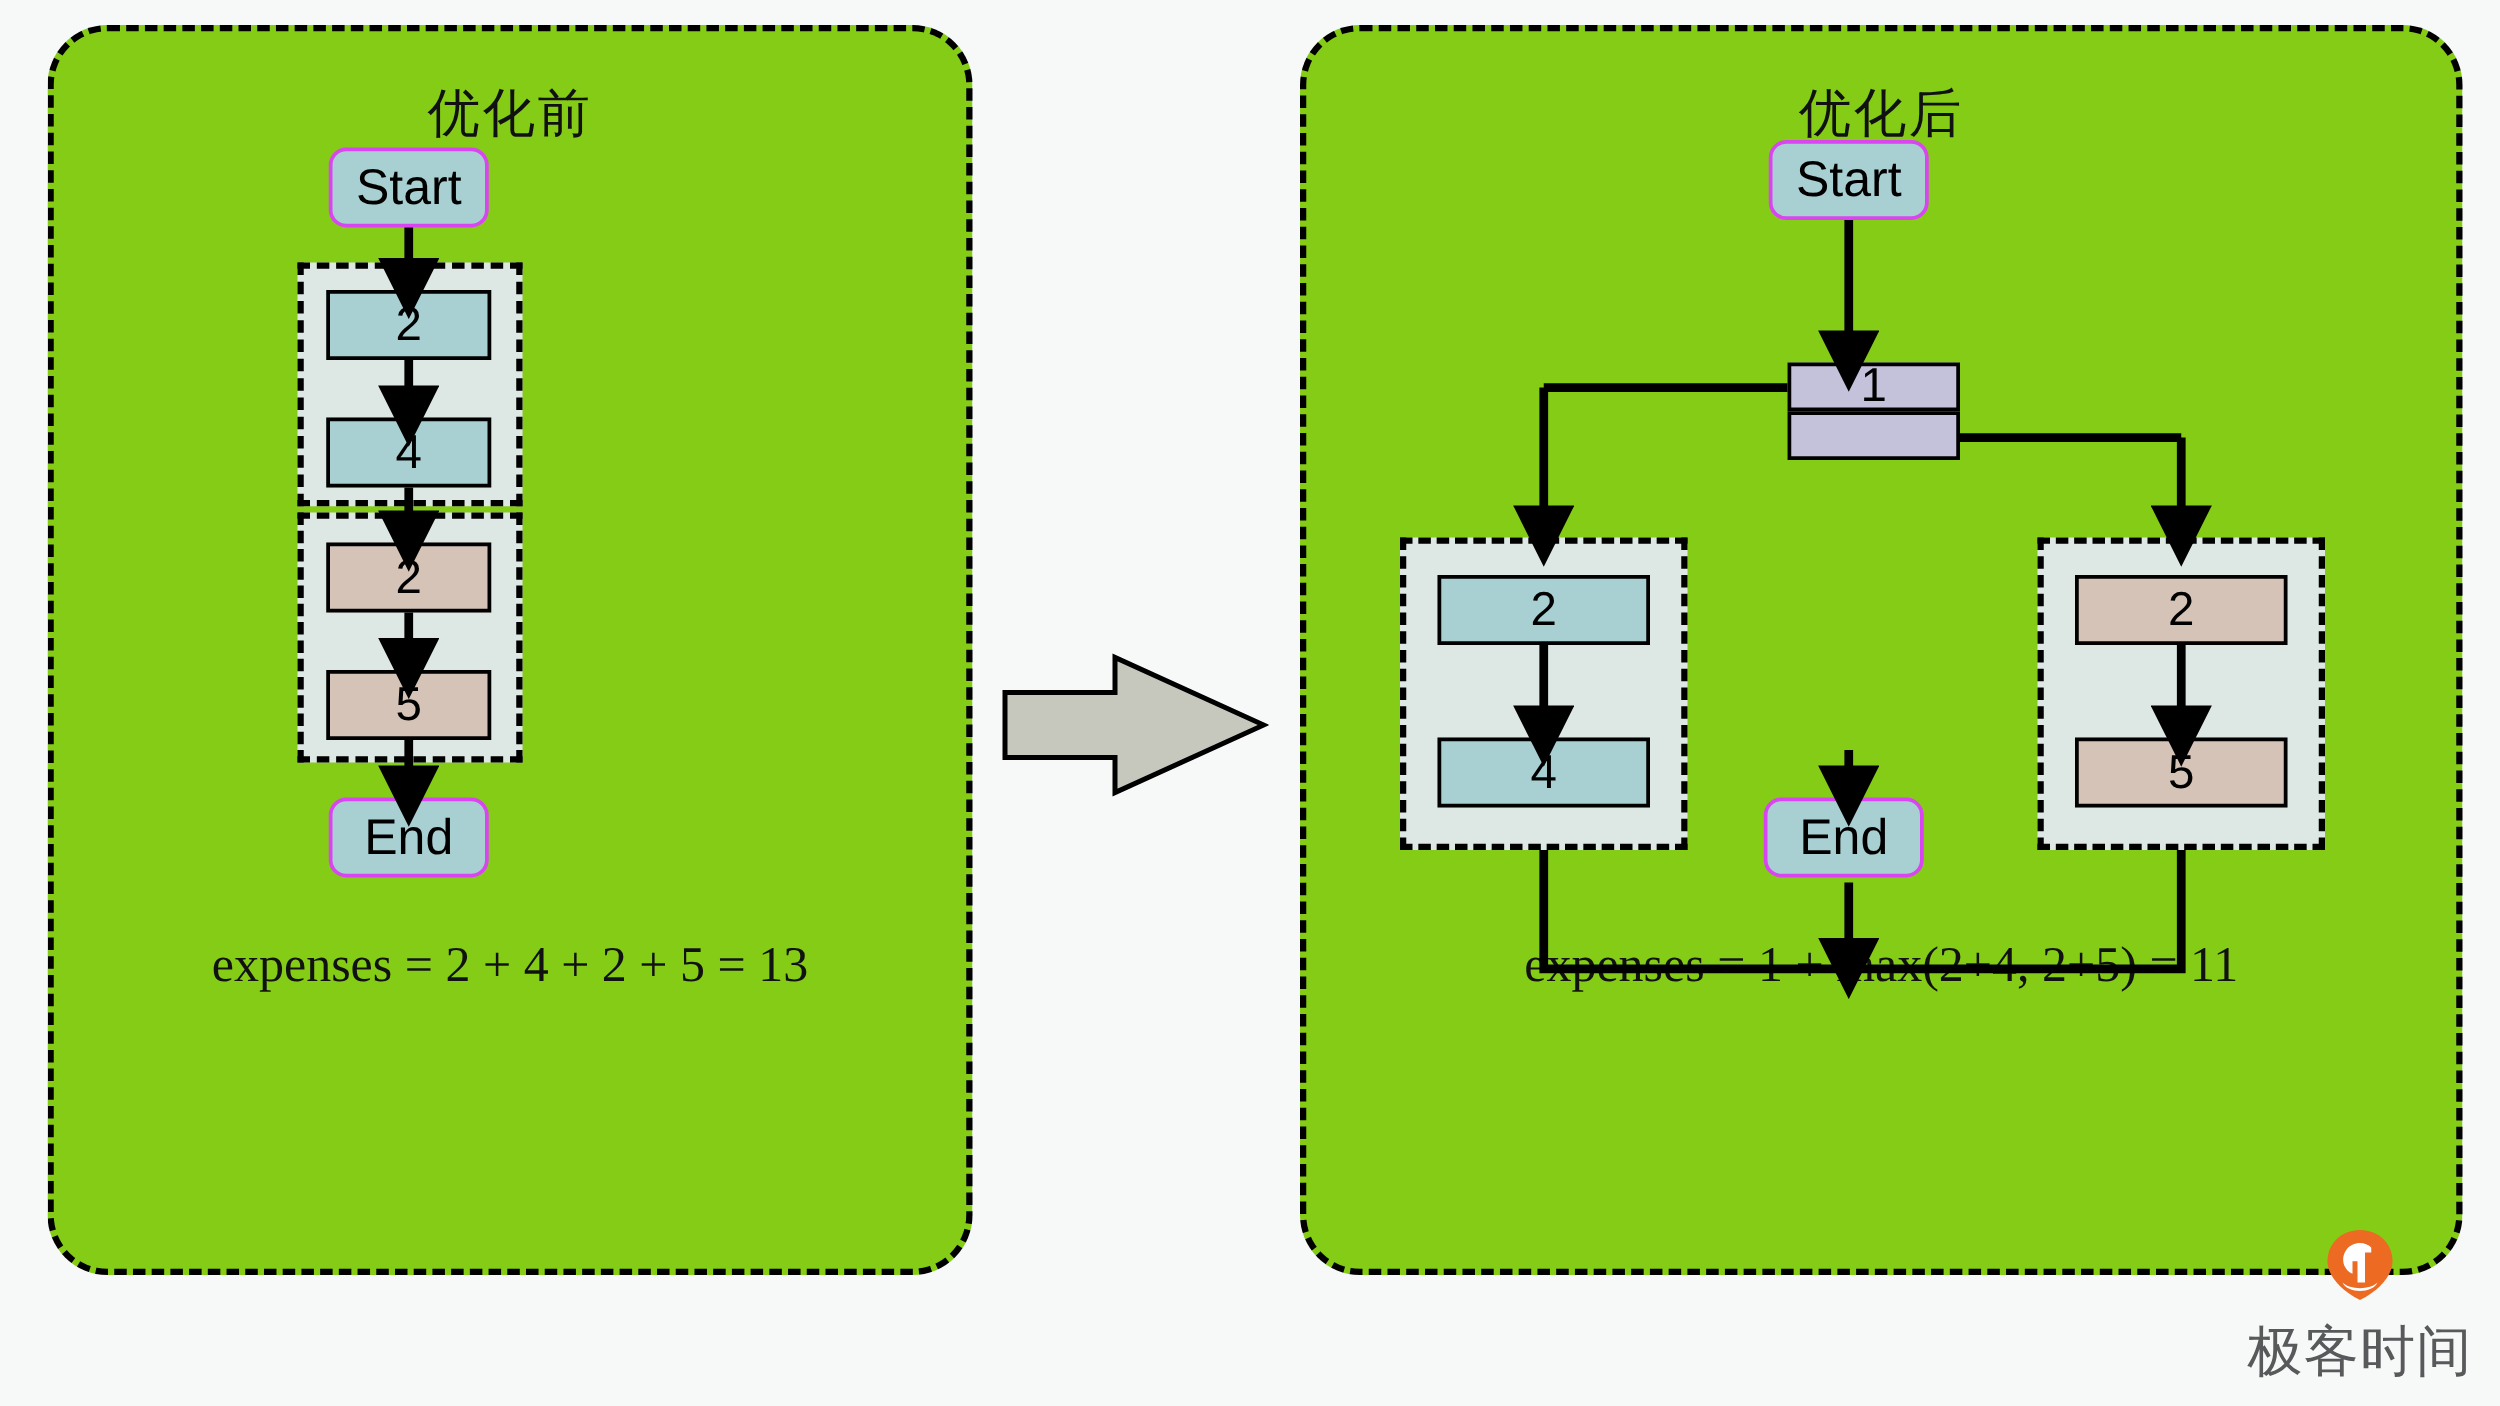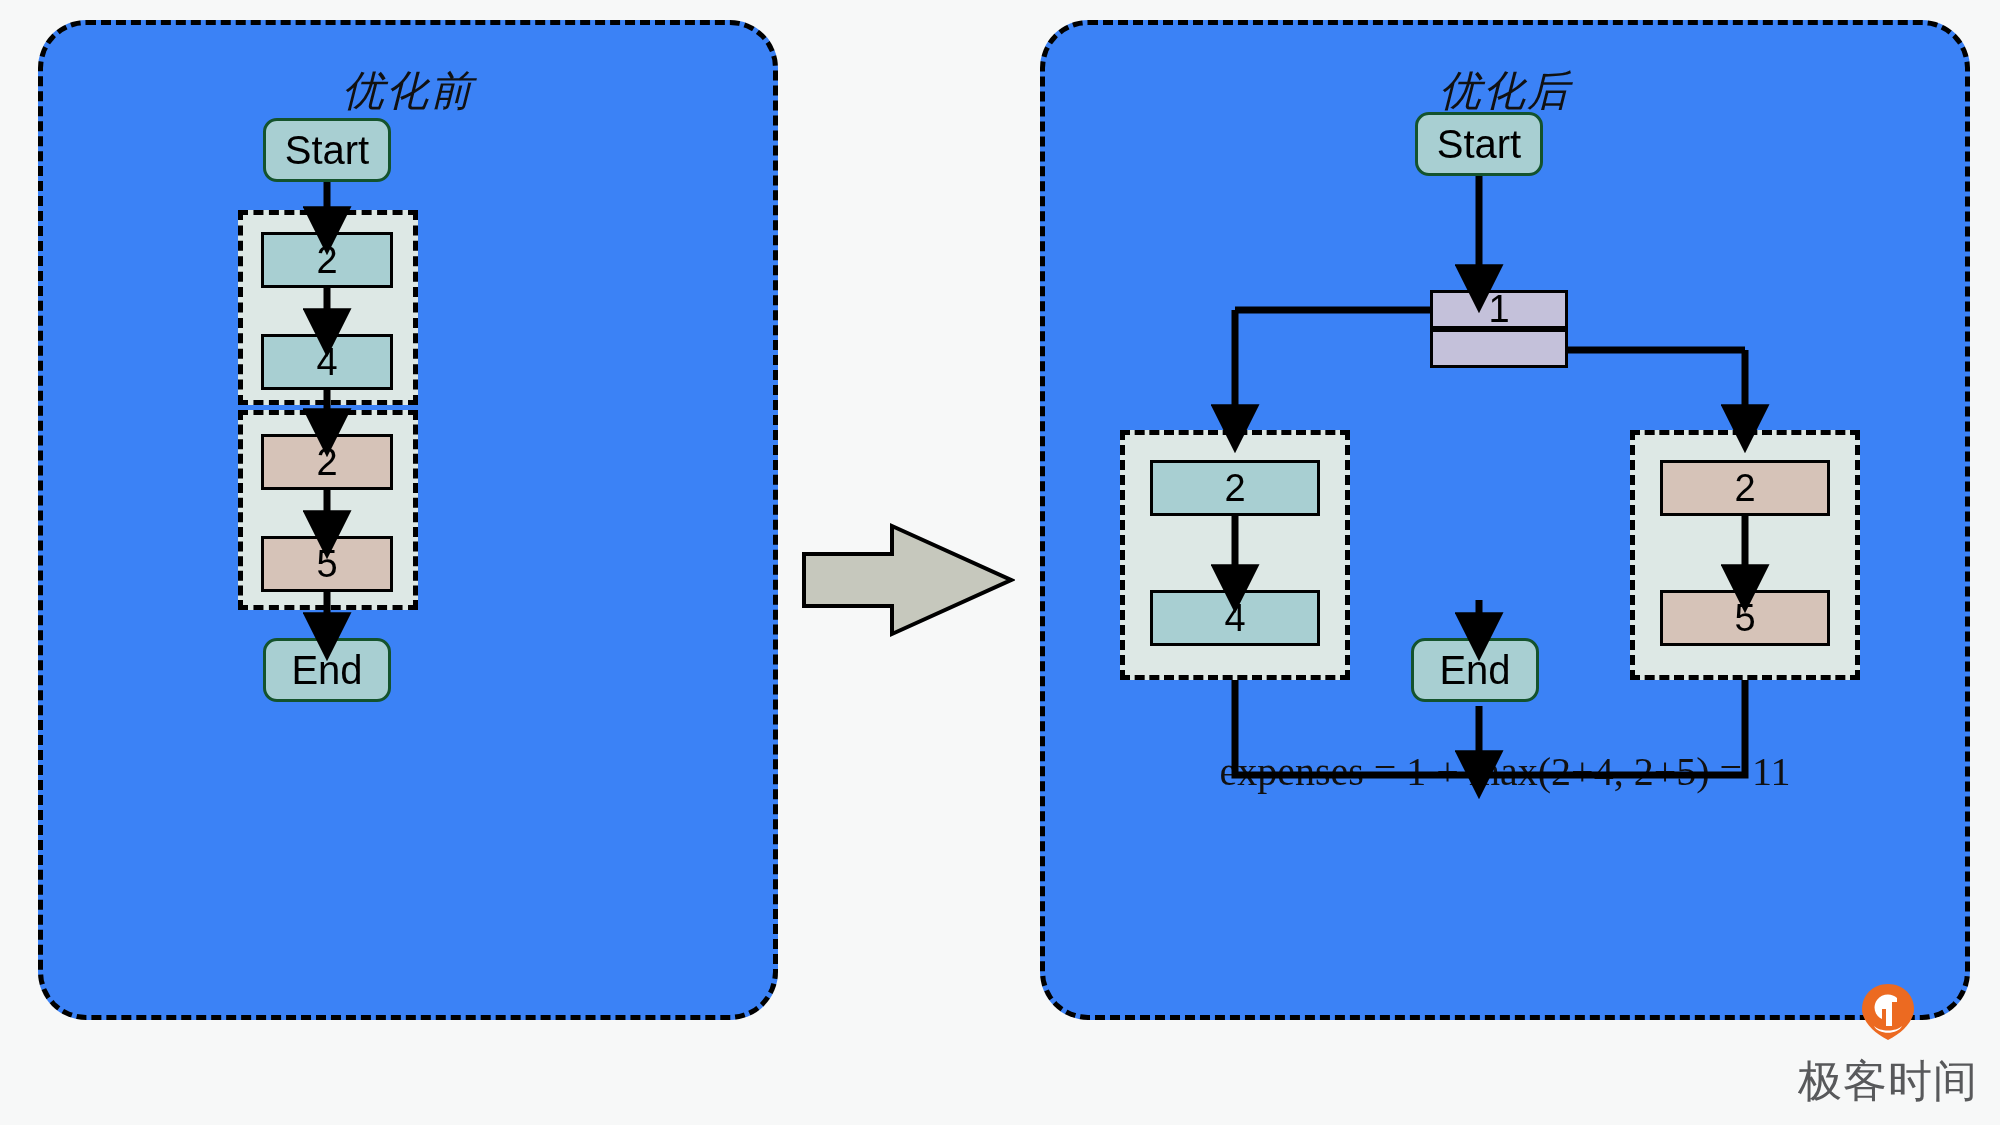--- a/index.html
+++ b/index.html
@@ -25,9 +25,8 @@
     position: absolute;
     border: 5px dashed #000;
     border-radius: 48px;
-    background: #3b82f6;
-    box-sizing: border-box;
-    font-style: italic;
+    background: #84cc16;
+    box-sizing: border-box;
   }
   #panel-before { left: 38px;  top: 20px; width: 740px; height: 1000px; }
   #panel-after  { left: 1040px; top: 20px; width: 930px; height: 1000px; }

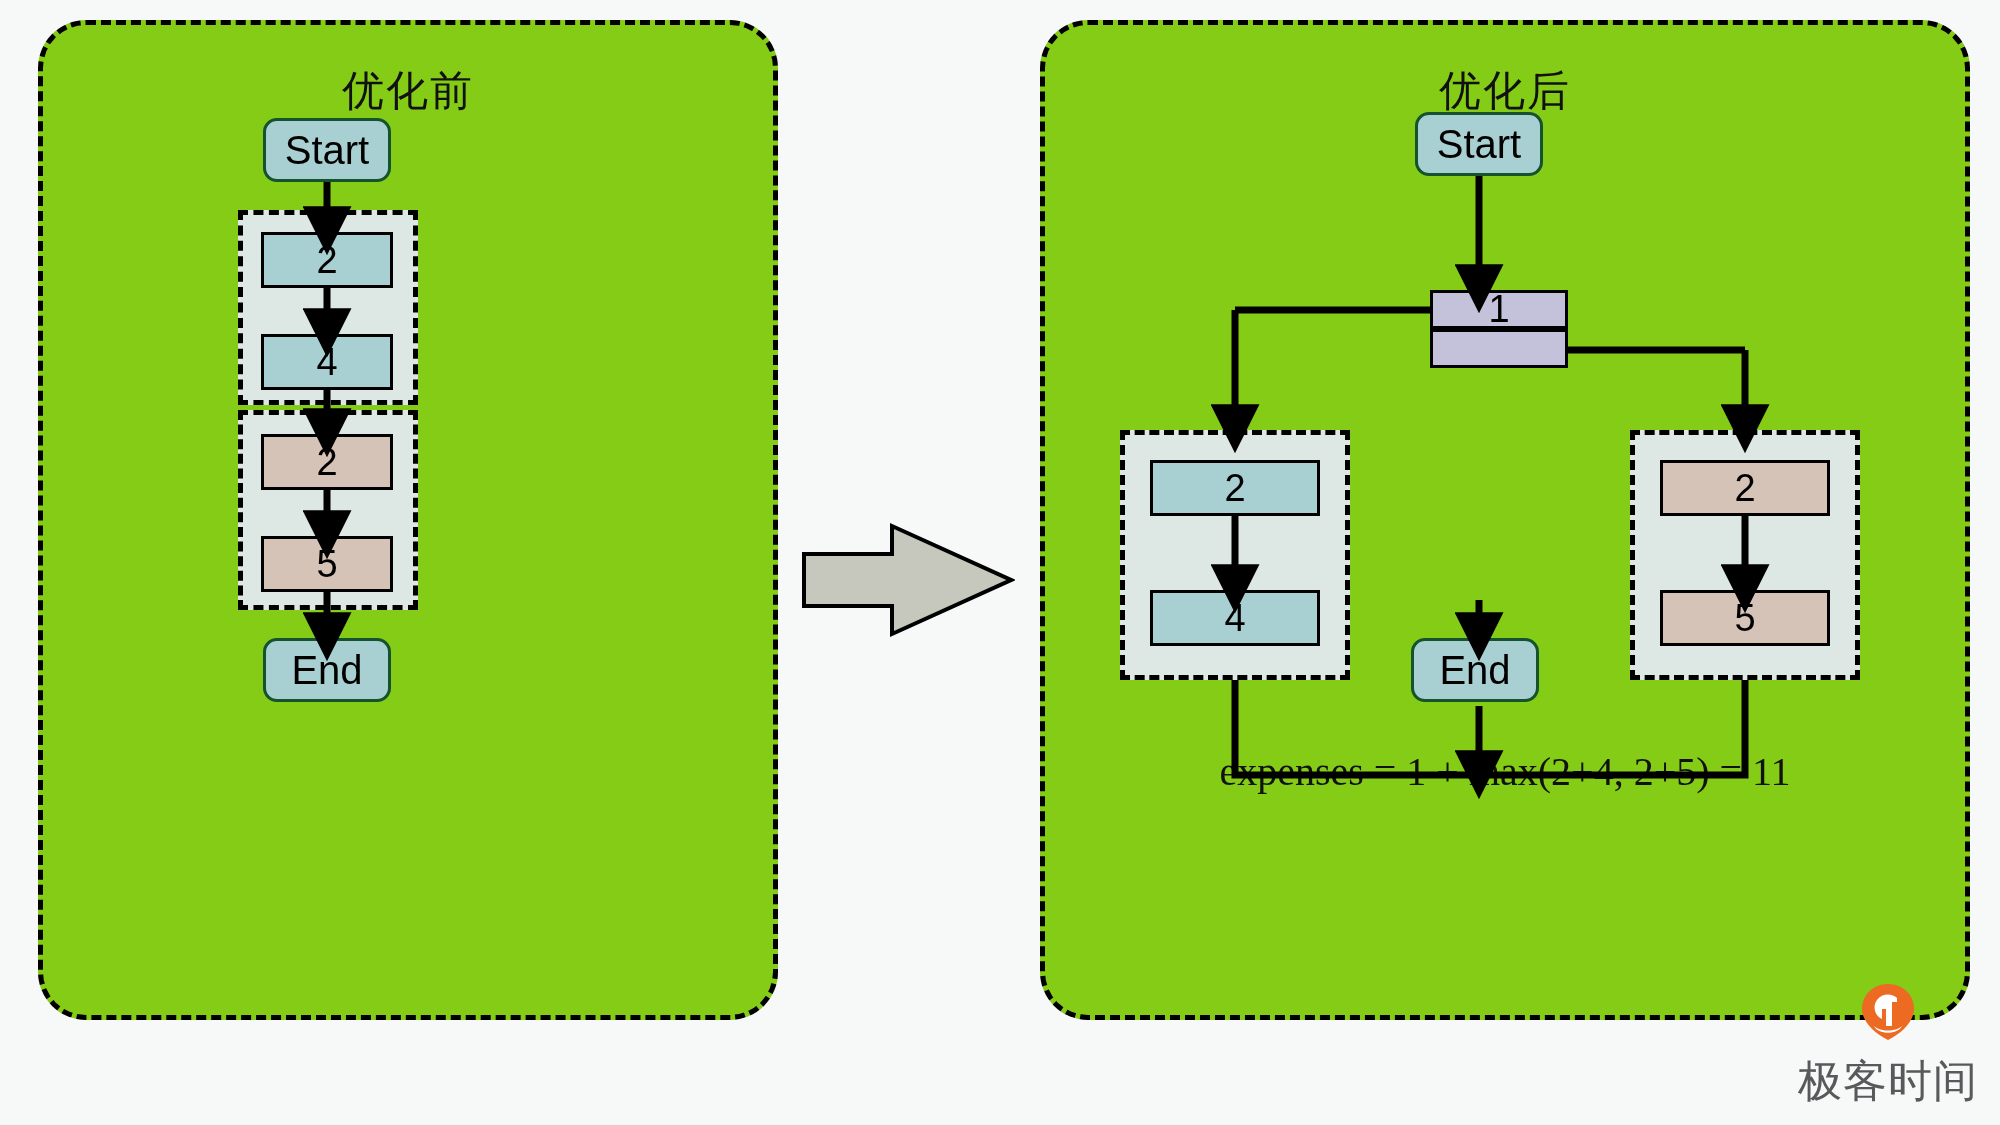--- a/index.html
+++ b/index.html
@@ -45,7 +45,7 @@
   .term {
     position: absolute;
     background: #a8cfd2;
-    border: 3px solid #14532d;
+    border: 3px solid #d946ef;
     border-radius: 14px;
     box-sizing: border-box;
     display: flex;

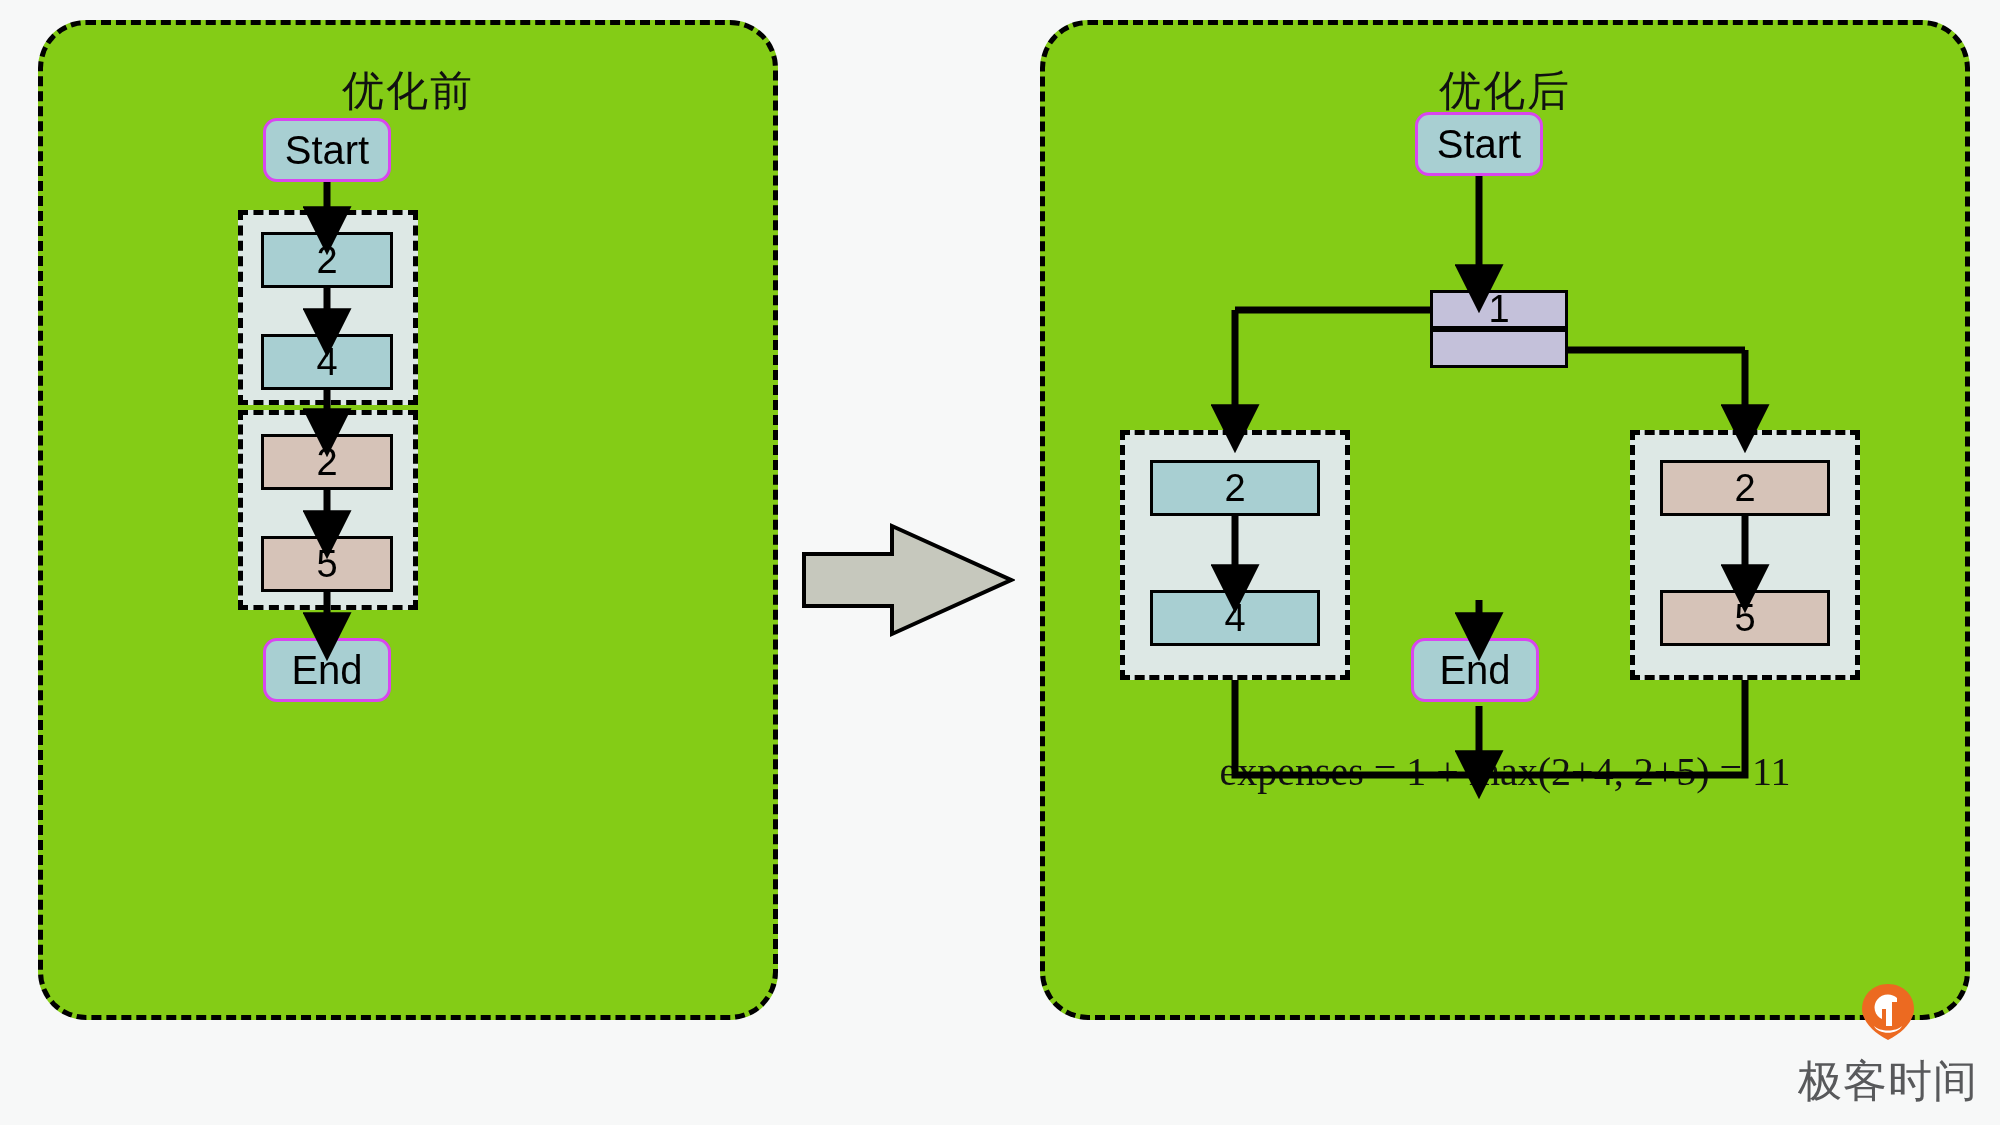--- a/index.html
+++ b/index.html
@@ -173,6 +173,7 @@
     <span>End</span>
   </div>
 
+  <div class="formula" style="left:38px; top:748px; width:740px;">expenses = 2 + 4 + 2 + 5 = 13</div>
 
   <div class="panel" id="panel-after">
     <div class="panel-title">优化后</div>

